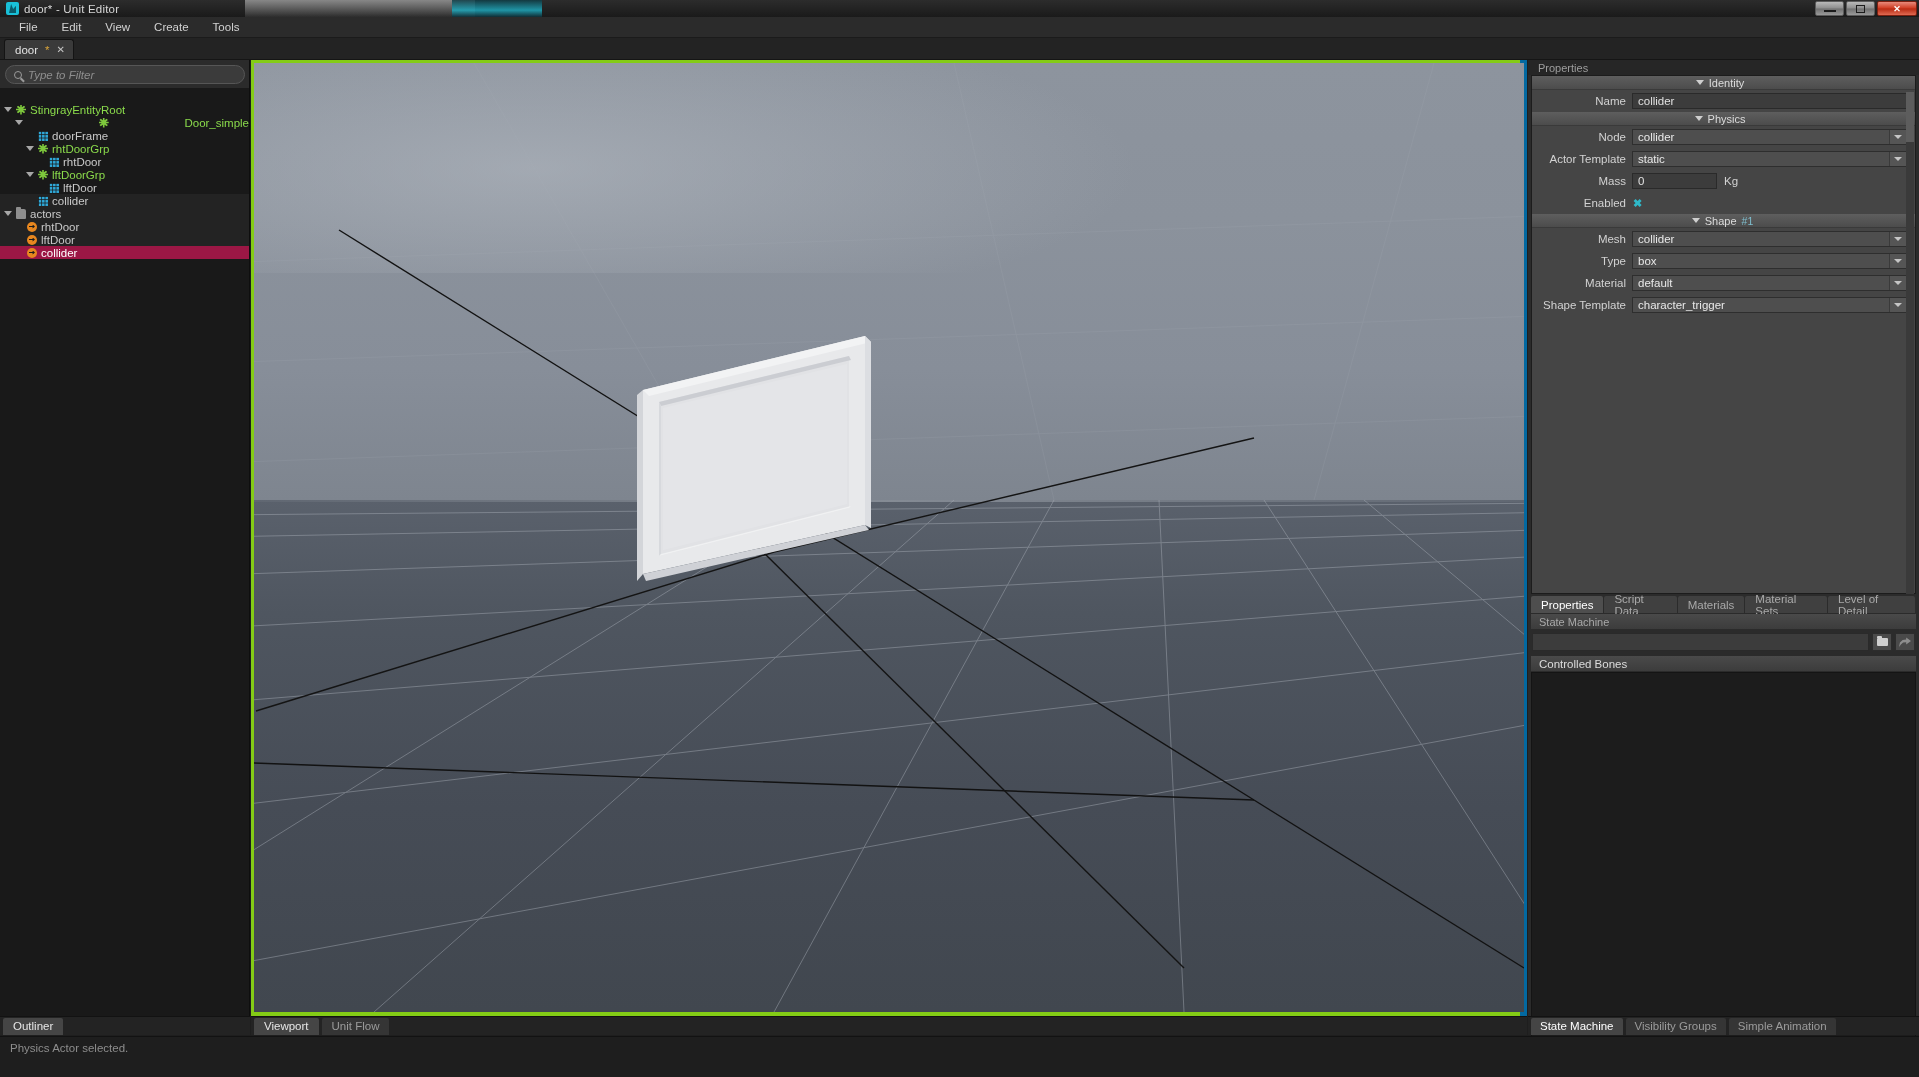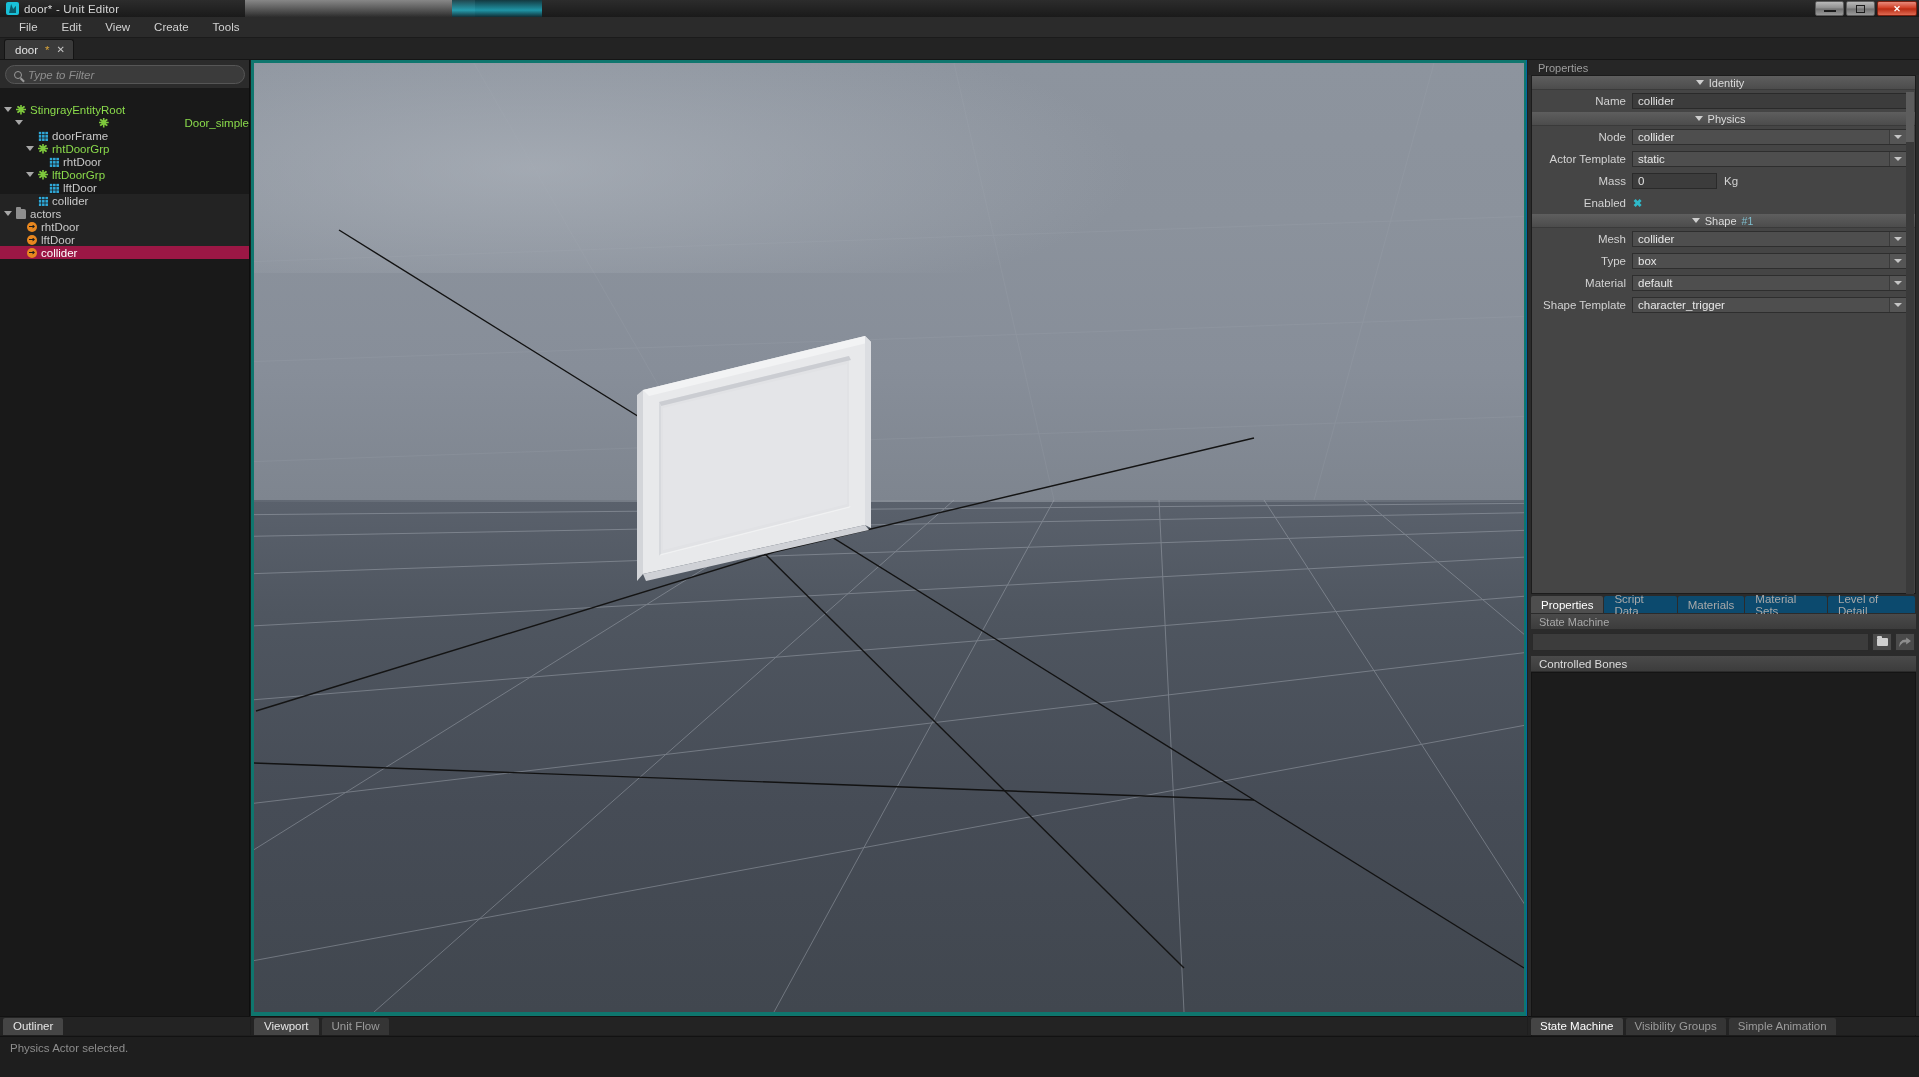--- a/index.html
+++ b/index.html
@@ -248,7 +248,7 @@
   }
   .ptab{
     height:17px; padding:0 10px; display:flex; align-items:center;
-    font-size:11.5px; color:#a9a9a9; background:#0c4a6e; margin-right:1px;
+    font-size:11.5px; color:#a9a9a9; background:#404040; margin-right:1px;
     border-radius:2px 2px 0 0;
   }
   .ptab.active{ background:#4e4e4e; color:#ffffff; }

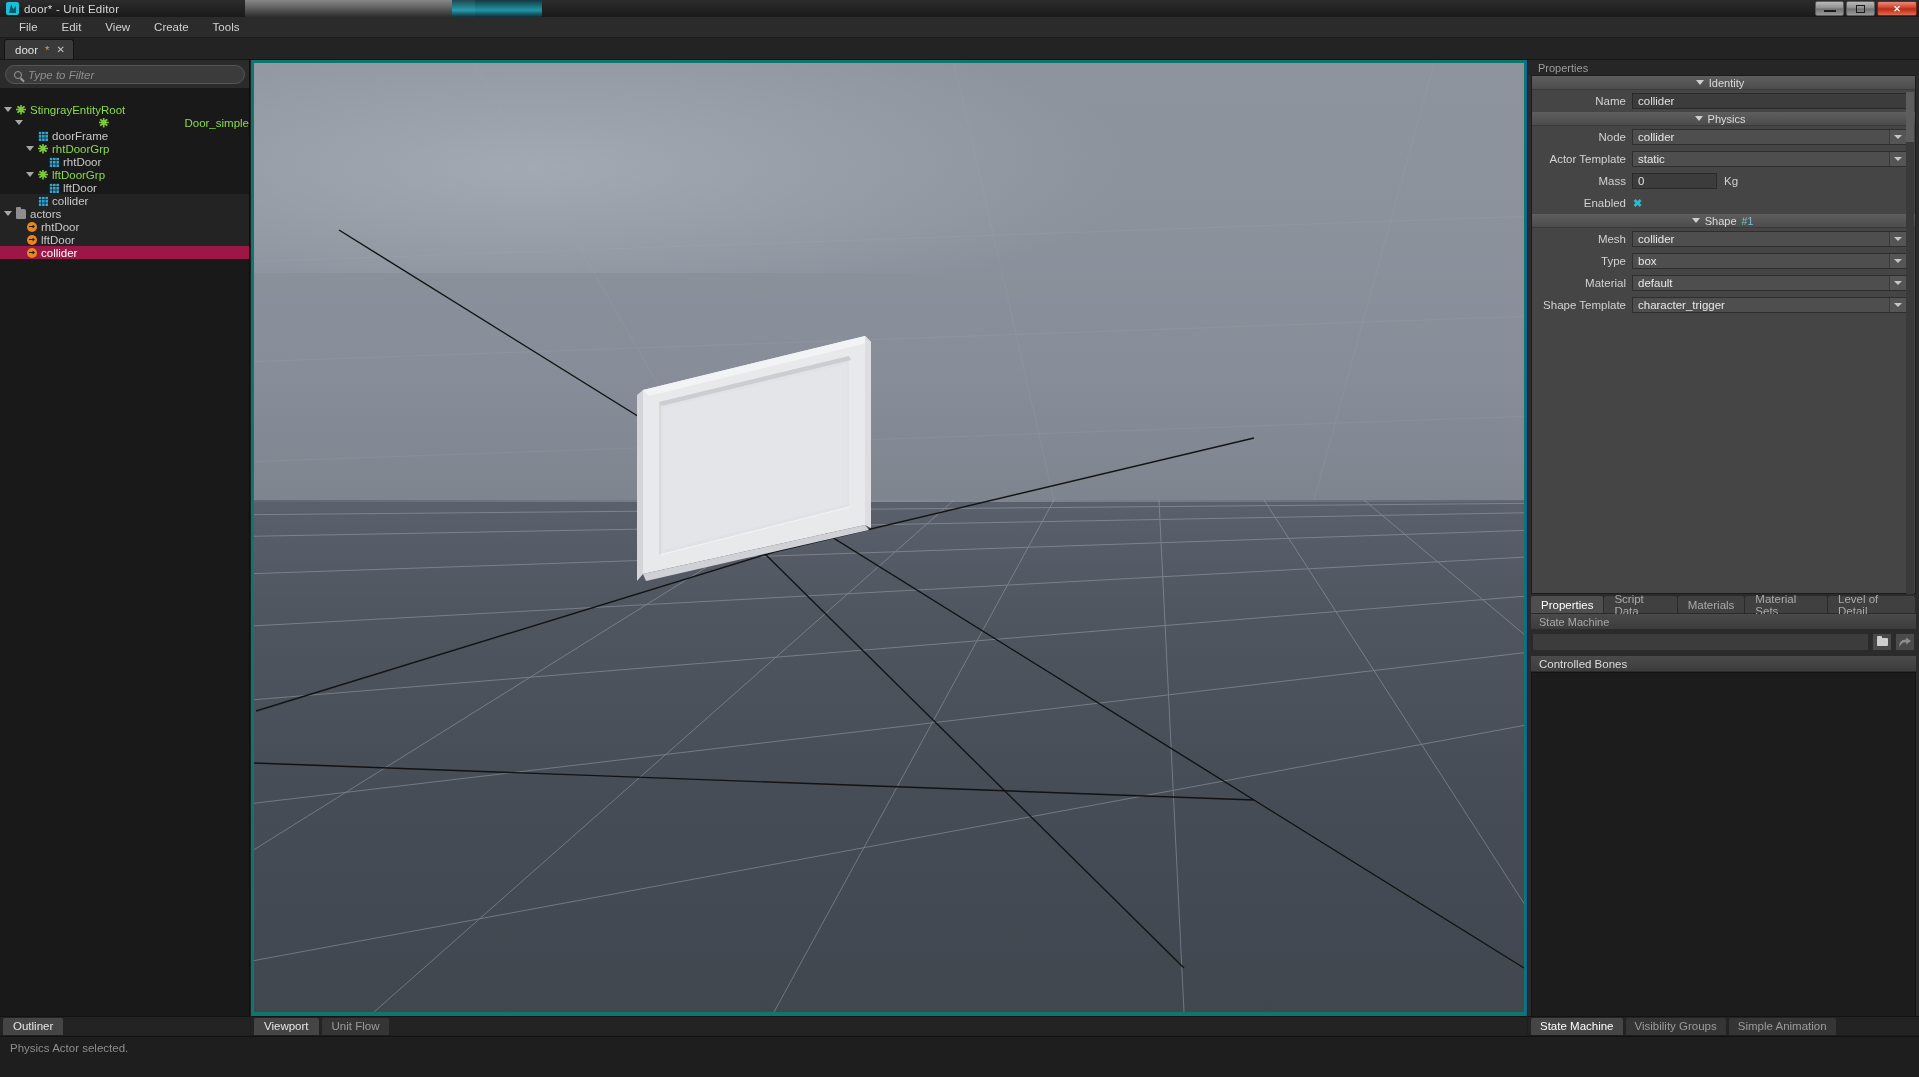--- a/index.html
+++ b/index.html
@@ -153,7 +153,7 @@
   
   .viewport{
     position:absolute; left:251px; top:60px; width:1276px; height:975px;
-    background:#0f766e; border-right:1px solid #0369a1;
+    background:#84cc16; border-right:7px solid #0369a1;
   }
   .vp3d{
     position:absolute; left:3px; top:3px; width:1270px; height:949px;

